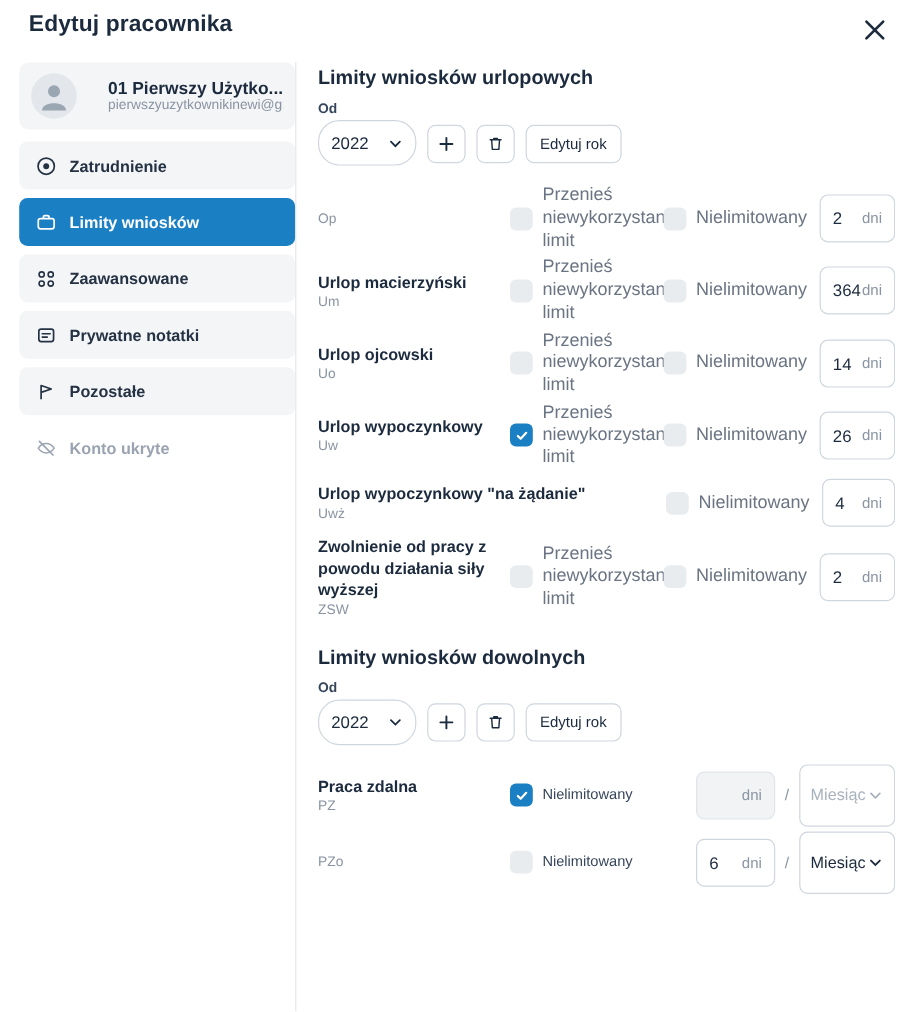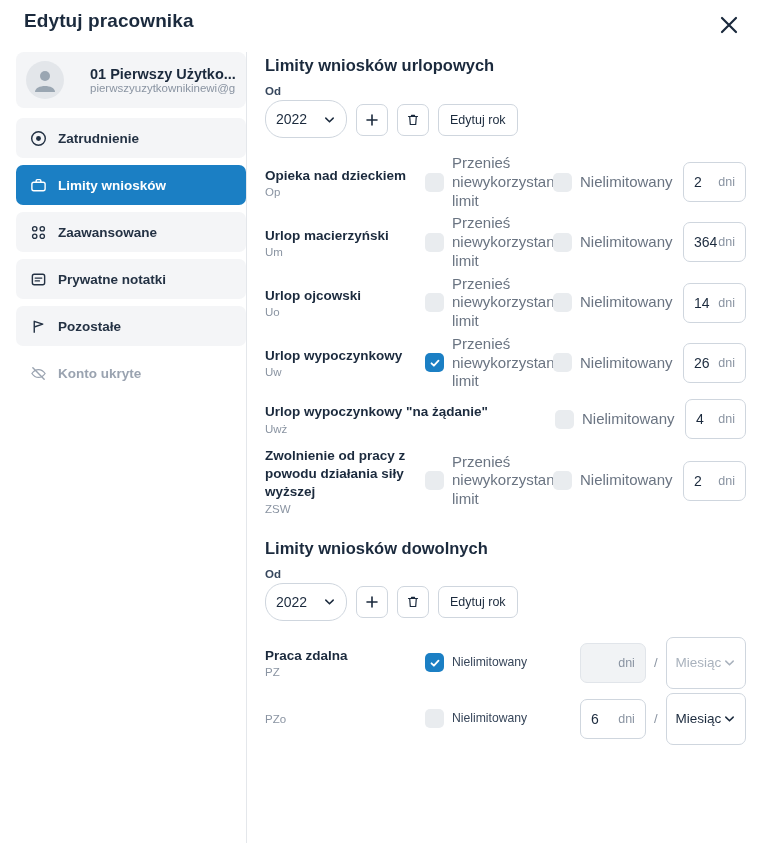--- a/index.html
+++ b/index.html
@@ -398,7 +398,6 @@
 
       <div class="limit-row">
         <div class="lr-name">
-          <div class="lr-title">Opieka nad dzieckiem</div>
           <div class="lr-code">Op</div>
         </div>
         <div class="lr-carry">

